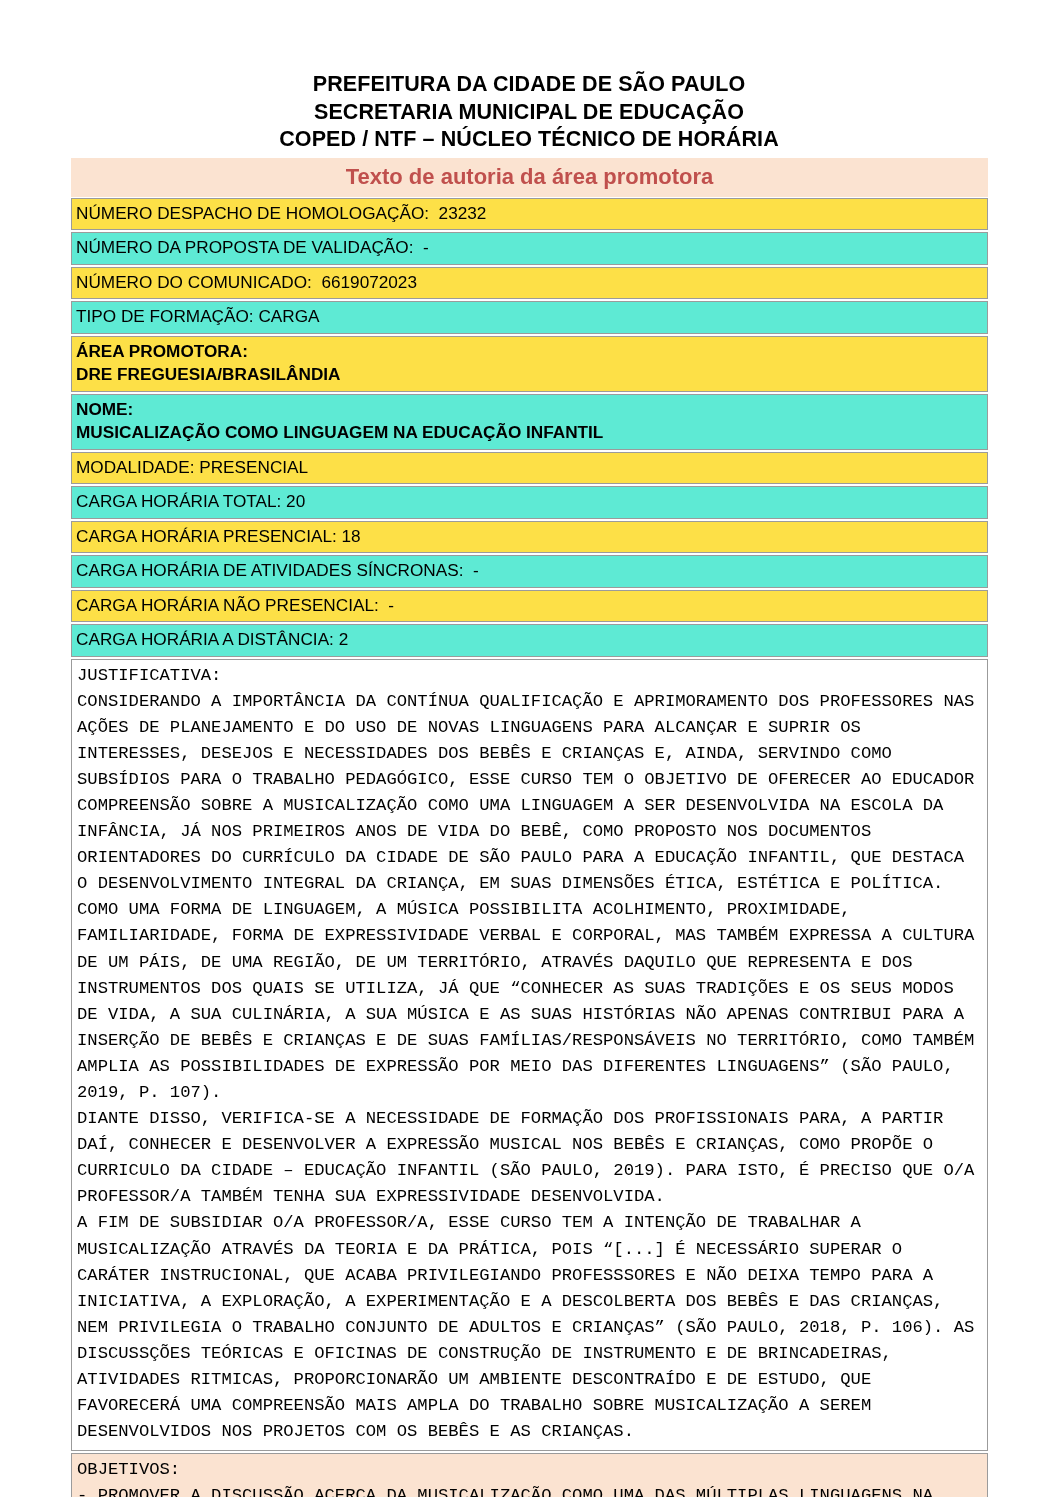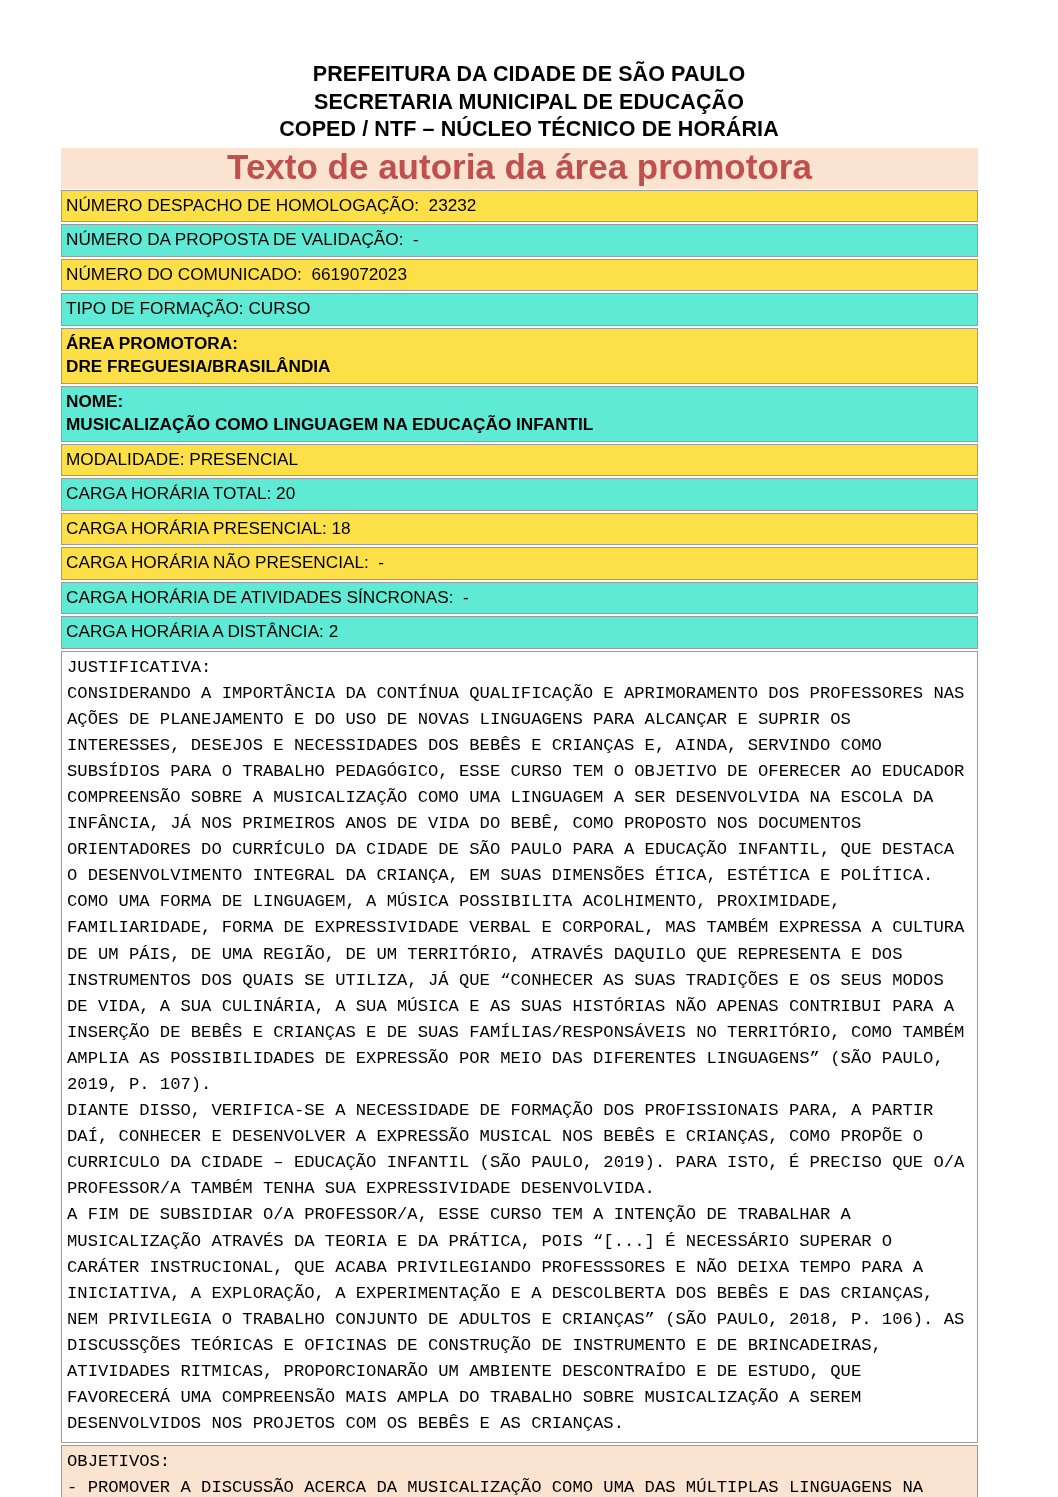--- a/index.html
+++ b/index.html
@@ -19,7 +19,7 @@
     width: 1058px;
     height: 1052px;
     box-sizing: border-box;
-    padding: 4px;
+    padding: 14px;
   }
 
   

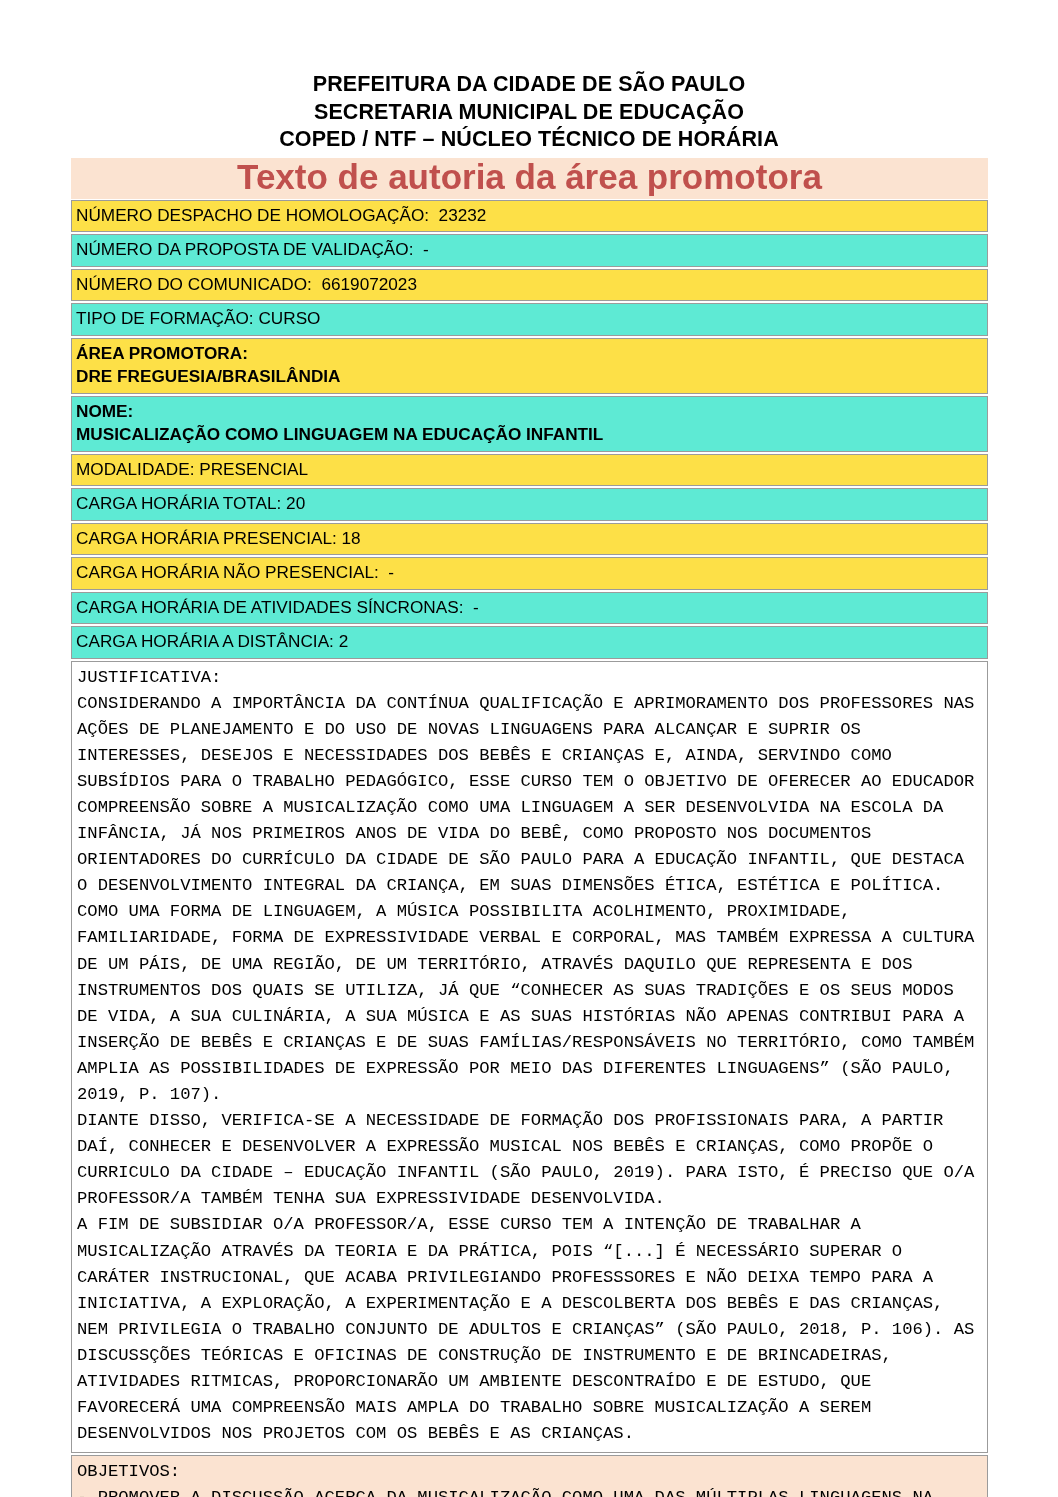--- a/index.html
+++ b/index.html
@@ -49,7 +49,7 @@
   .title-row .title-text {
     color: #C0504D;
     font-weight: bold;
-    font-size: 35px;
+    font-size: 22px;
     line-height: 29px;
   }
 

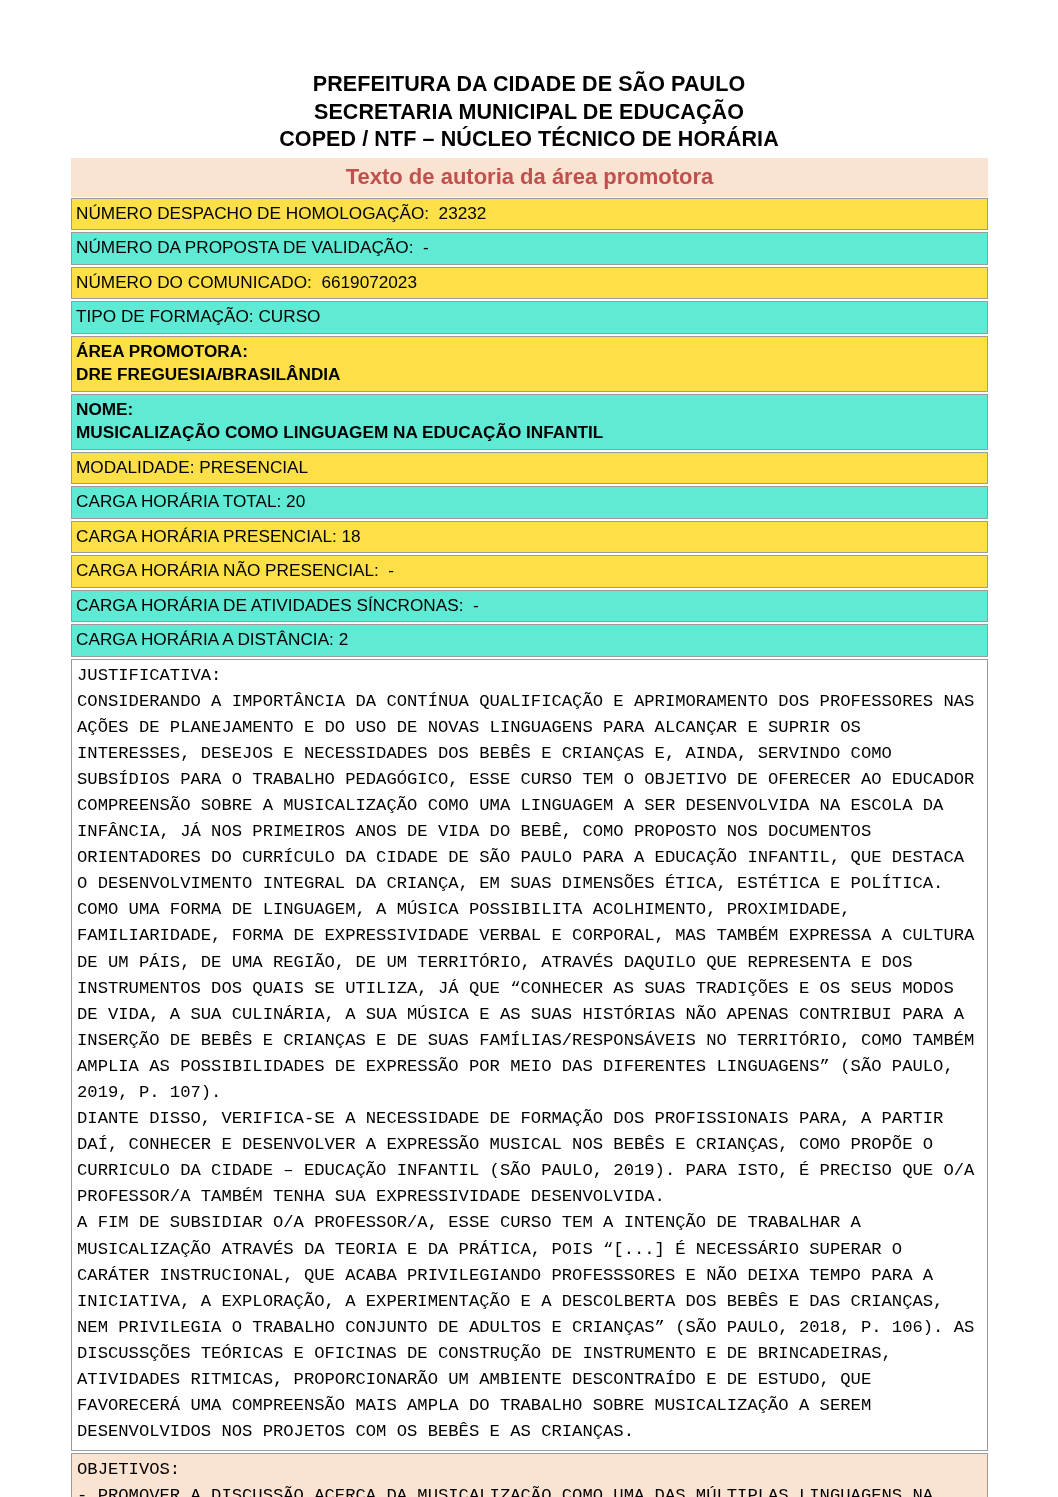--- a/index.html
+++ b/index.html
@@ -113,7 +113,7 @@
     </div>
 
     <div class="row peach">
-      <span class="ln">TIPO DE FORMAÇÃO: CURSO</span>
+      <span class="ln">TIPO DE FORMAÇÃO: CARGA</span>
     </div>
 
     <div class="row bold">

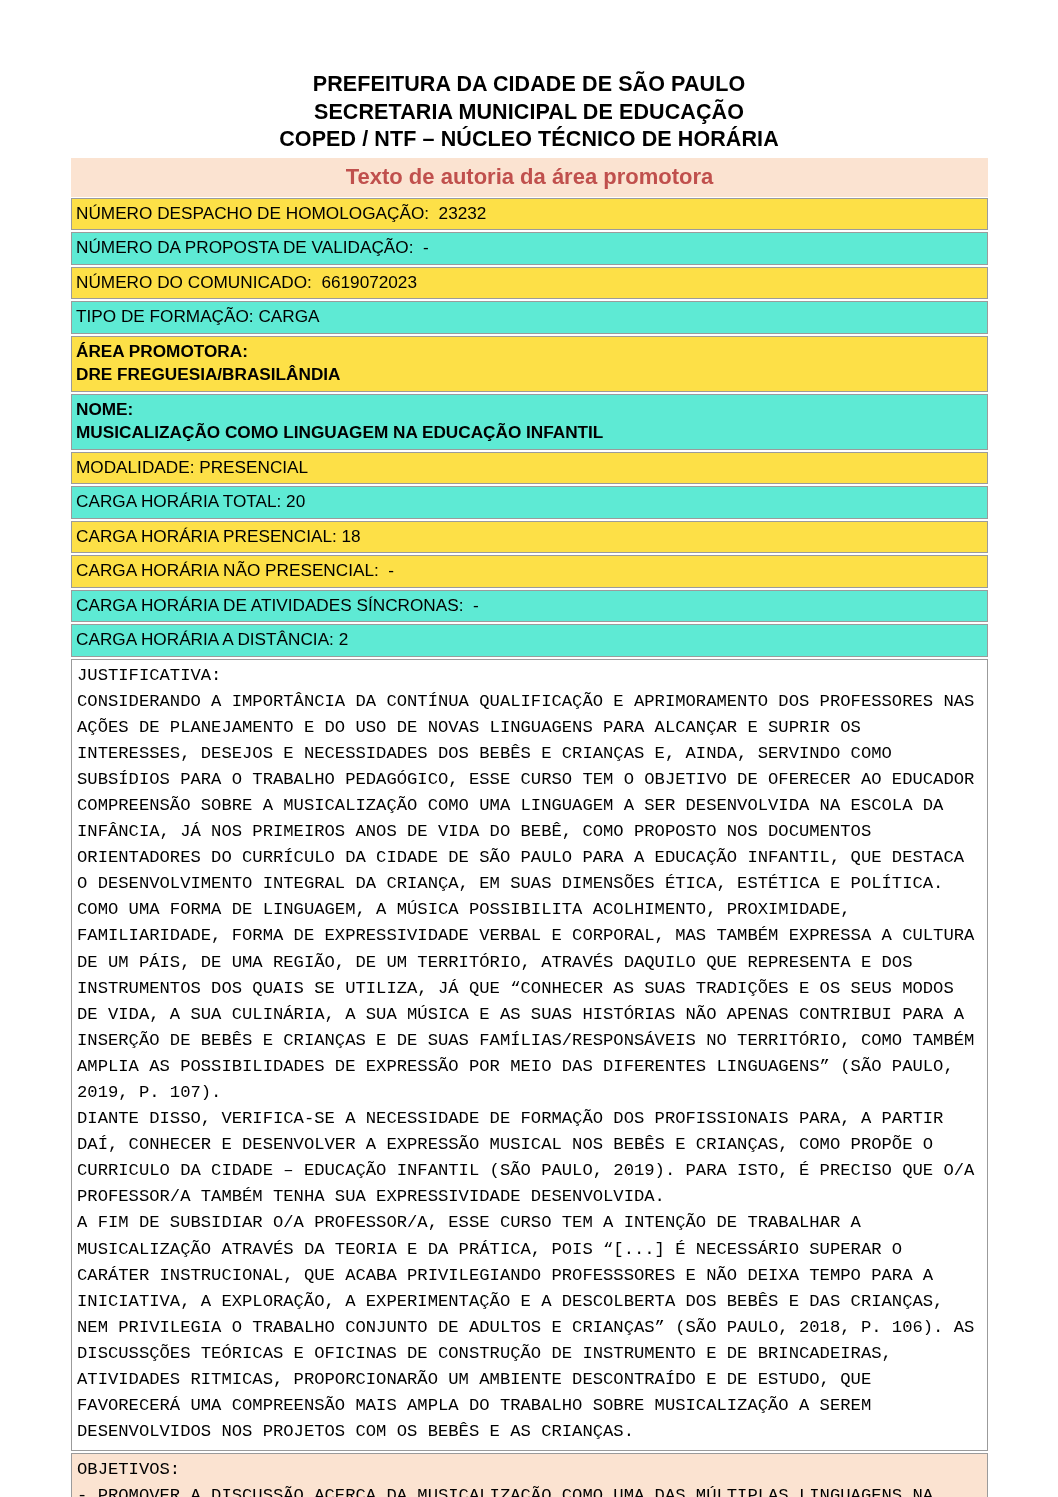--- a/index.html
+++ b/index.html
@@ -138,12 +138,12 @@
       <span class="ln">CARGA HORÁRIA PRESENCIAL: 18</span>
     </div>
 
+    <div class="row peach">
+      <span class="ln">CARGA HORÁRIA DE ATIVIDADES SÍNCRONAS:  -</span>
+    </div>
+
     <div class="row">
       <span class="ln">CARGA HORÁRIA NÃO PRESENCIAL:  -</span>
-    </div>
-
-    <div class="row peach">
-      <span class="ln">CARGA HORÁRIA DE ATIVIDADES SÍNCRONAS:  -</span>
     </div>
 
     <div class="row peach">

